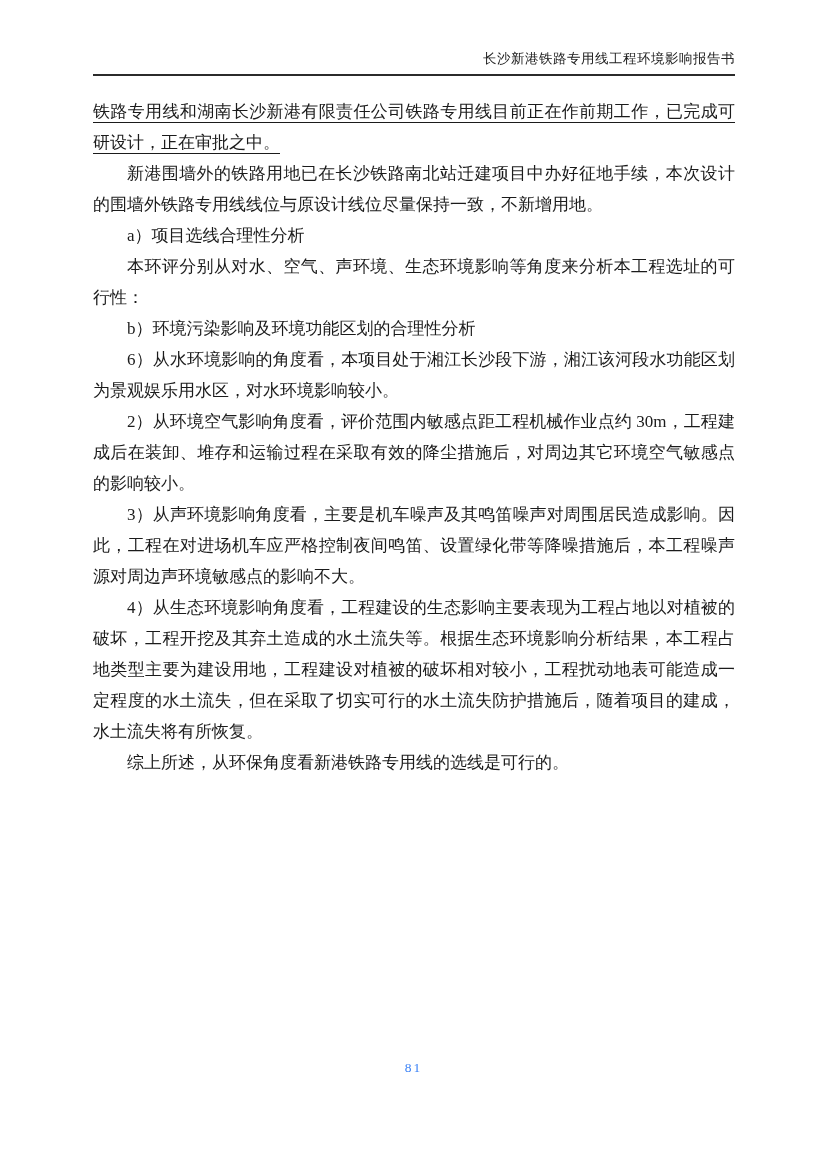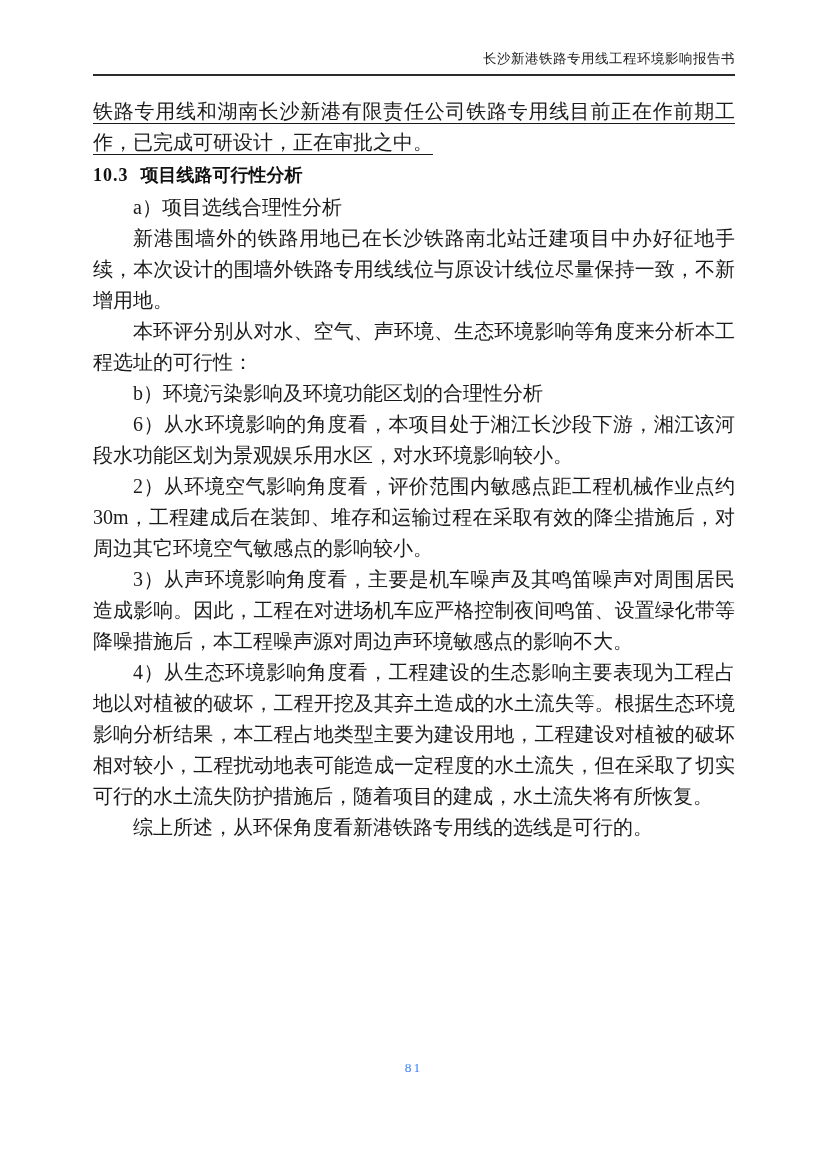--- a/index.html
+++ b/index.html
@@ -38,7 +38,7 @@
   }
   .para {
     margin: 0;
-    font-size: 20px;
+    font-size: 17px;
     line-height: 31px;
     text-align: justify;
     text-indent: 2em;

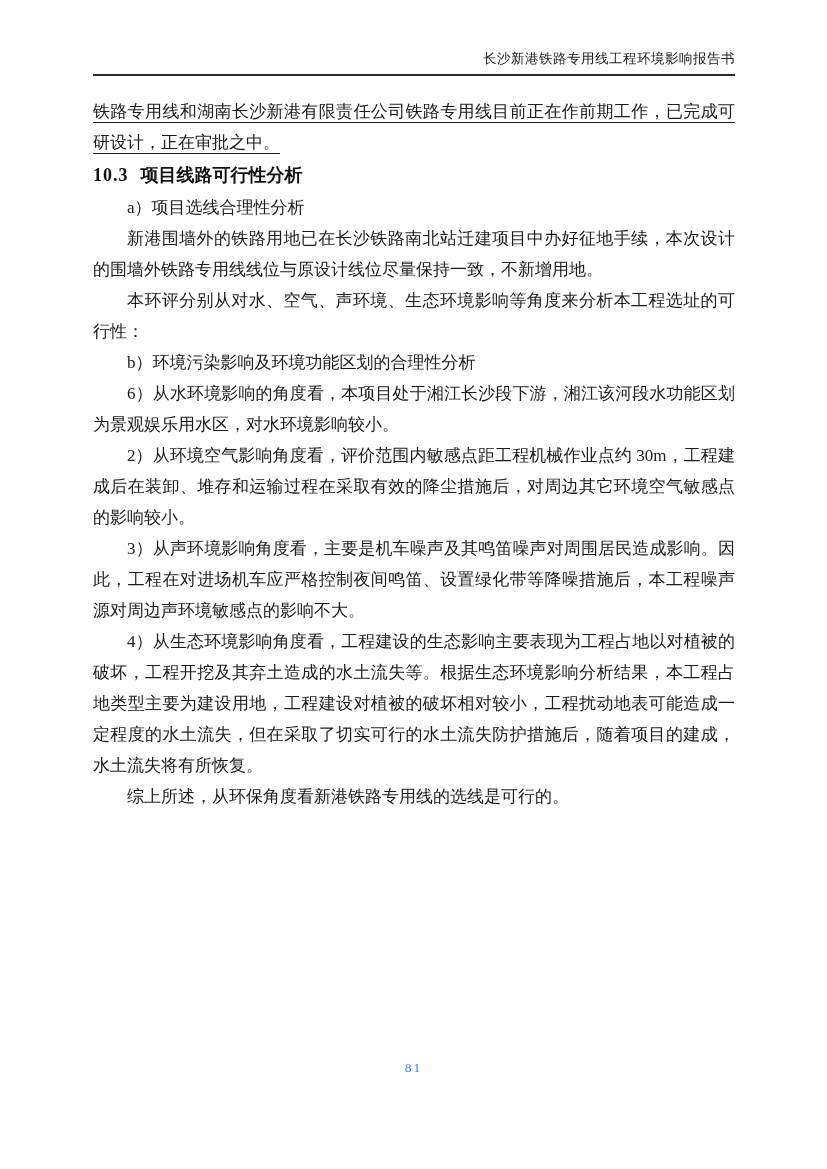--- a/index.html
+++ b/index.html
@@ -92,9 +92,6 @@
     <p class="para noindent underlined">铁路专用线和湖南长沙新港有限责任公司铁路专用线目前正在作前期工作，已完成可研设计，正在审批之中。</p>
 
 
-    <h2 class="heading">
-      <span class="hnum">10.3</span><span class="htitle">项目线路可行性分析</span>
-    </h2>
 
     <p class="para">a）项目选线合理性分析</p>
 

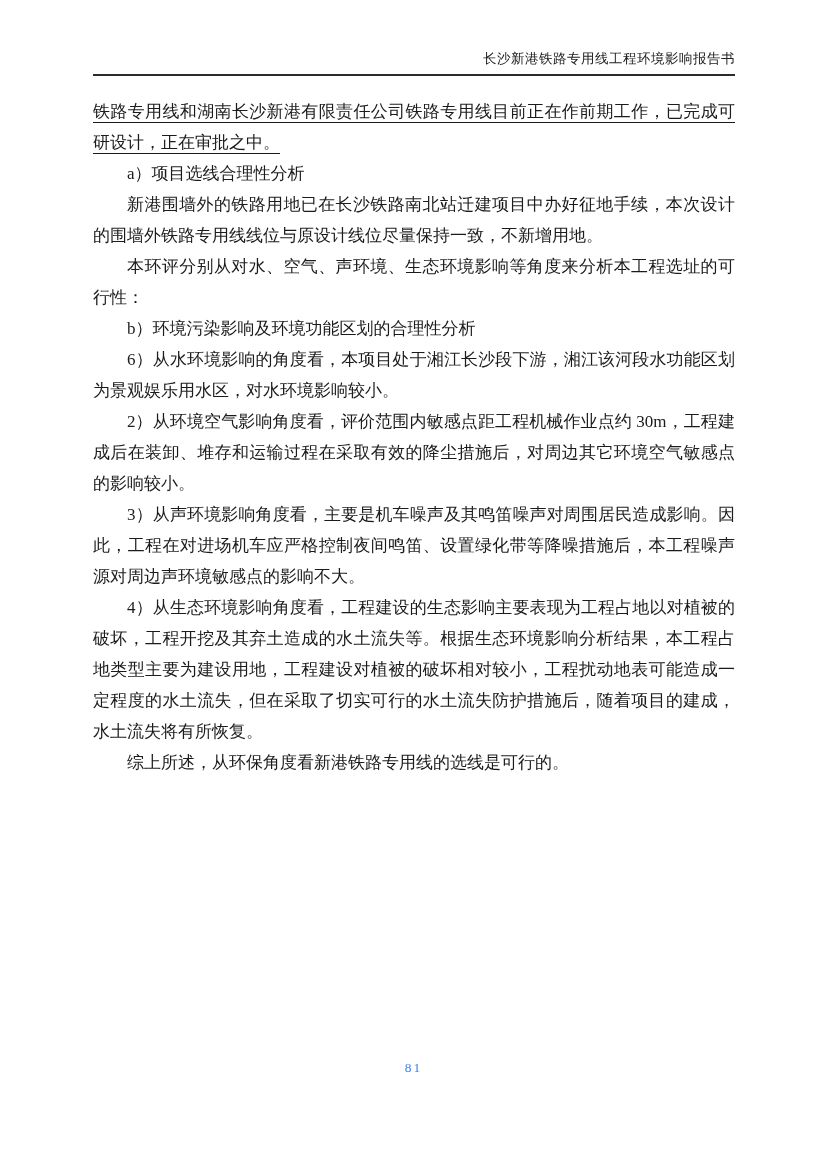--- a/index.html
+++ b/index.html
@@ -93,9 +93,9 @@
 
 
 
+    <p class="para">新港围墙外的铁路用地已在长沙铁路南北站迁建项目中办好征地手续，本次设计的围墙外铁路专用线线位与原设计线位尽量保持一致，不新增用地。</p>
+
     <p class="para">a）项目选线合理性分析</p>
-
-    <p class="para">新港围墙外的铁路用地已在长沙铁路南北站迁建项目中办好征地手续，本次设计的围墙外铁路专用线线位与原设计线位尽量保持一致，不新增用地。</p>
 
 
     <p class="para">本环评分别从对水、空气、声环境、生态环境影响等角度来分析本工程选址的可行性：</p>

